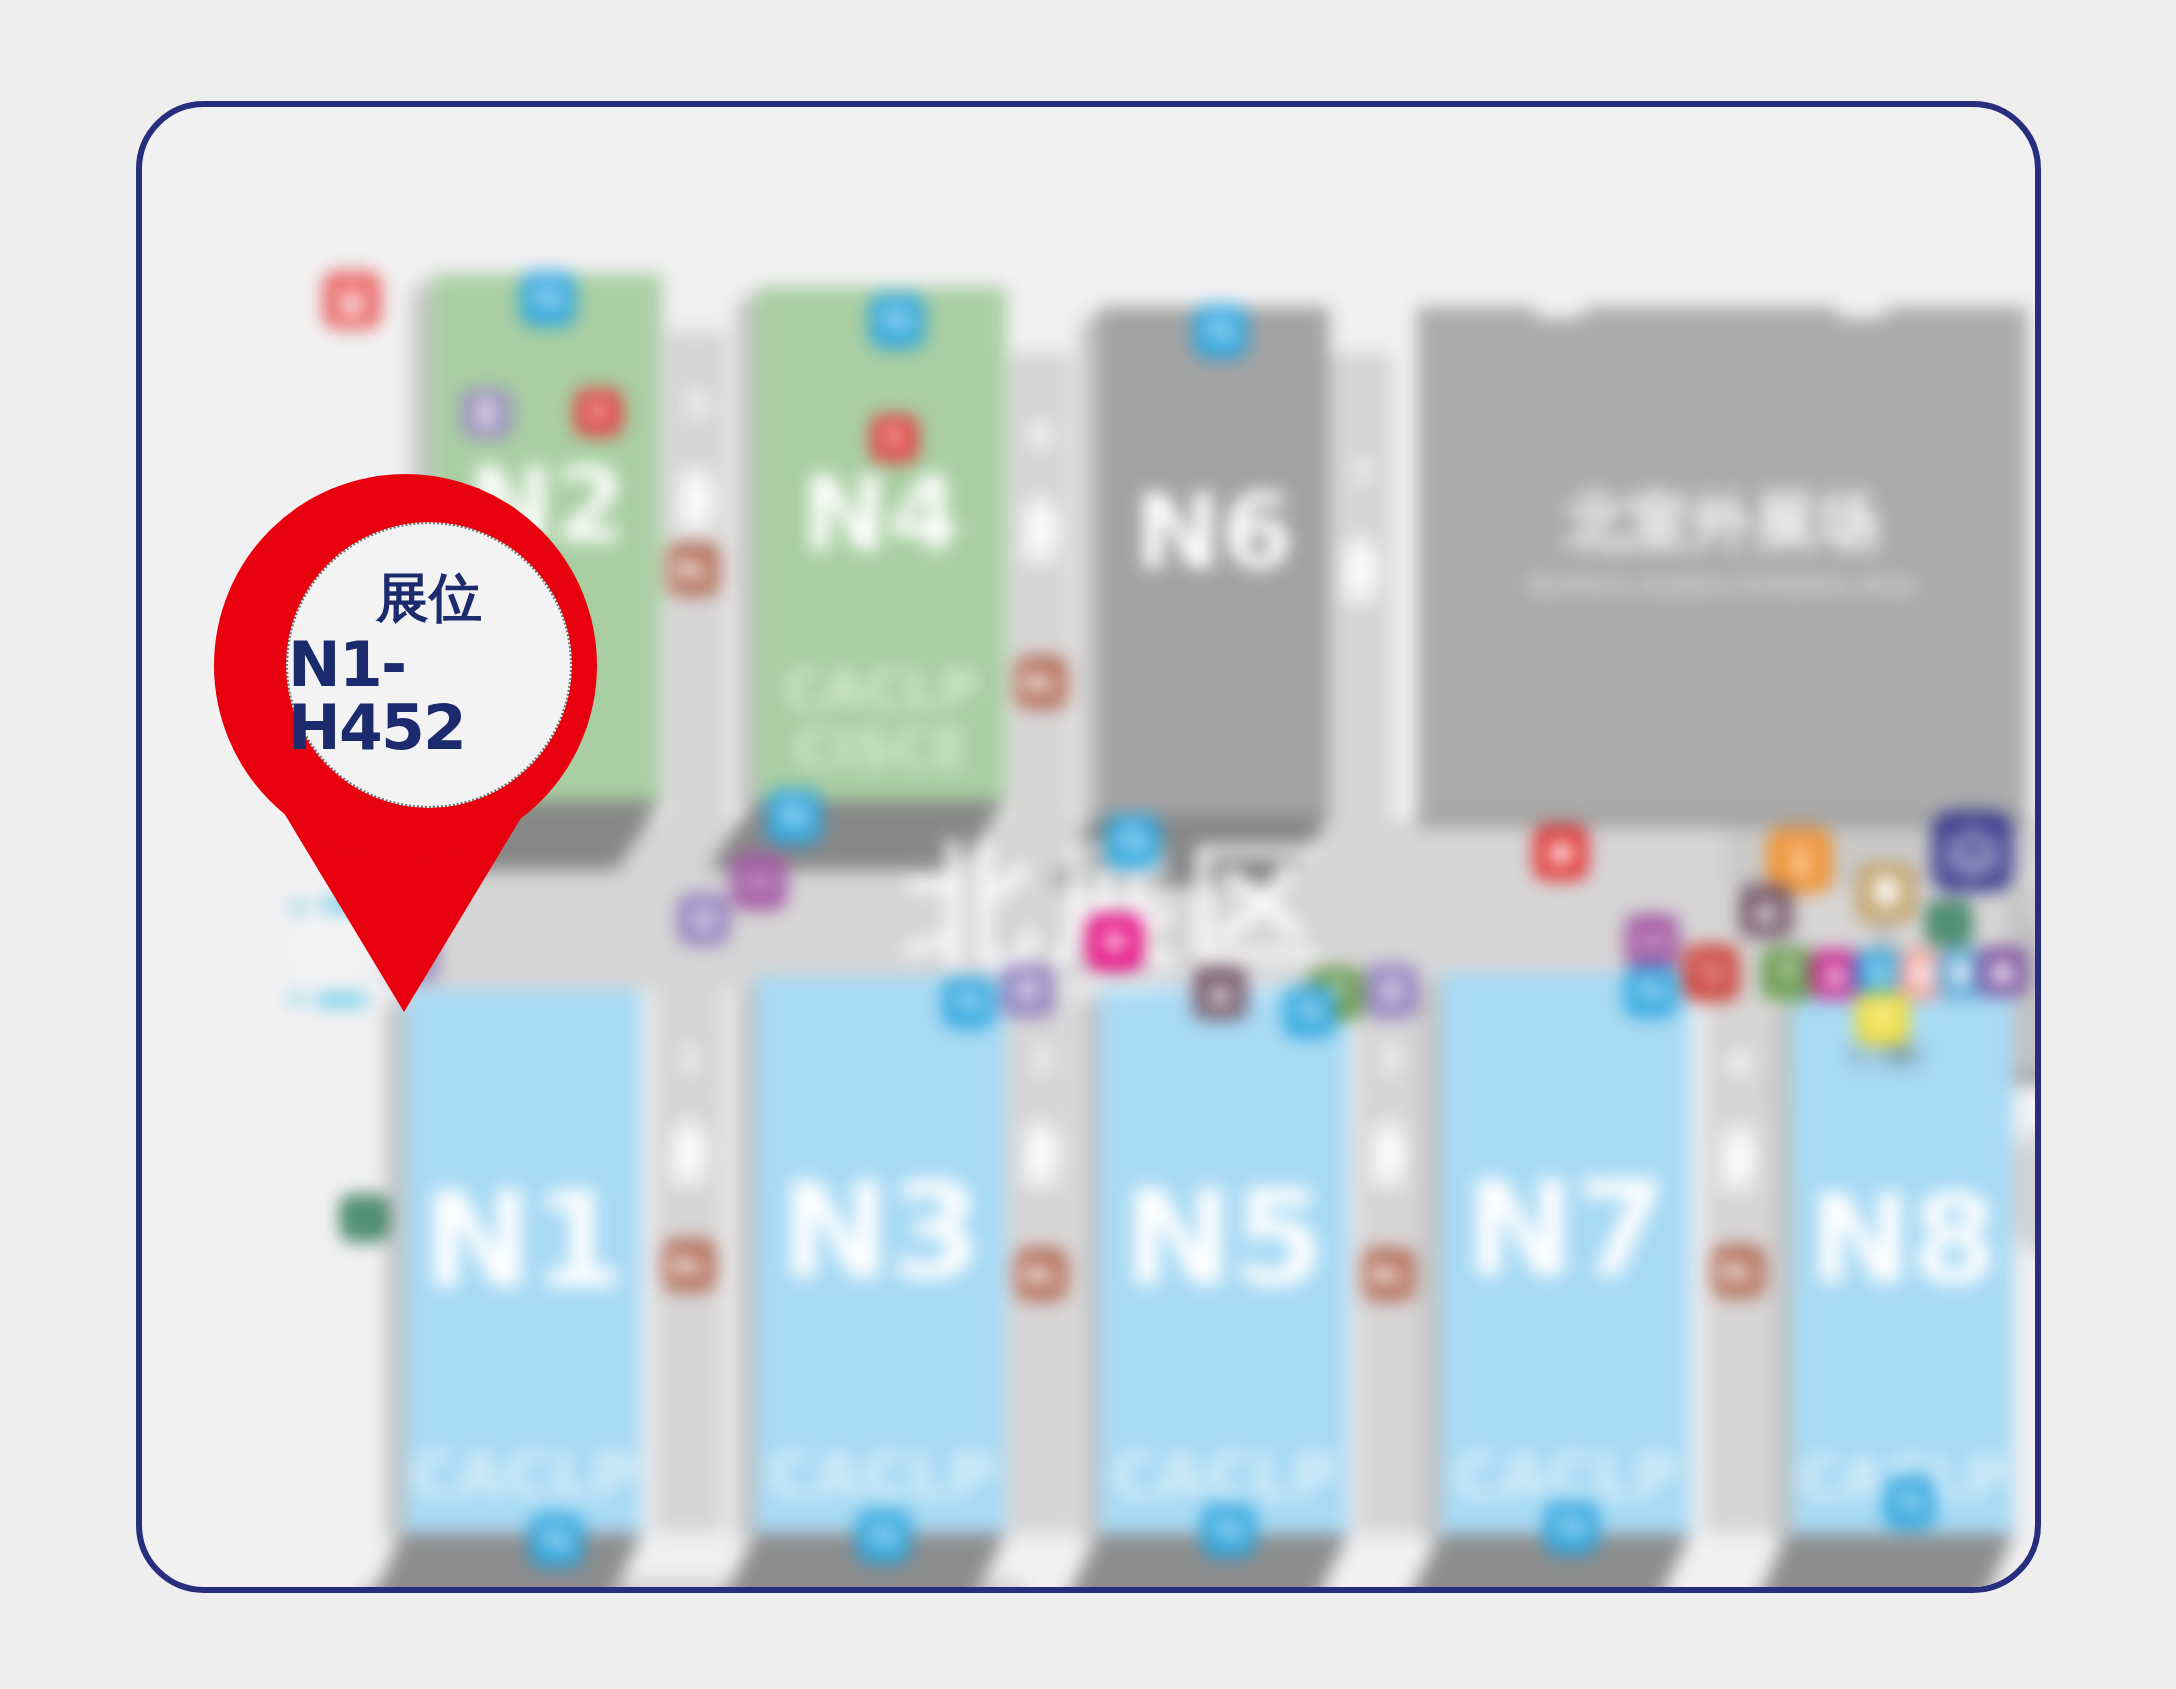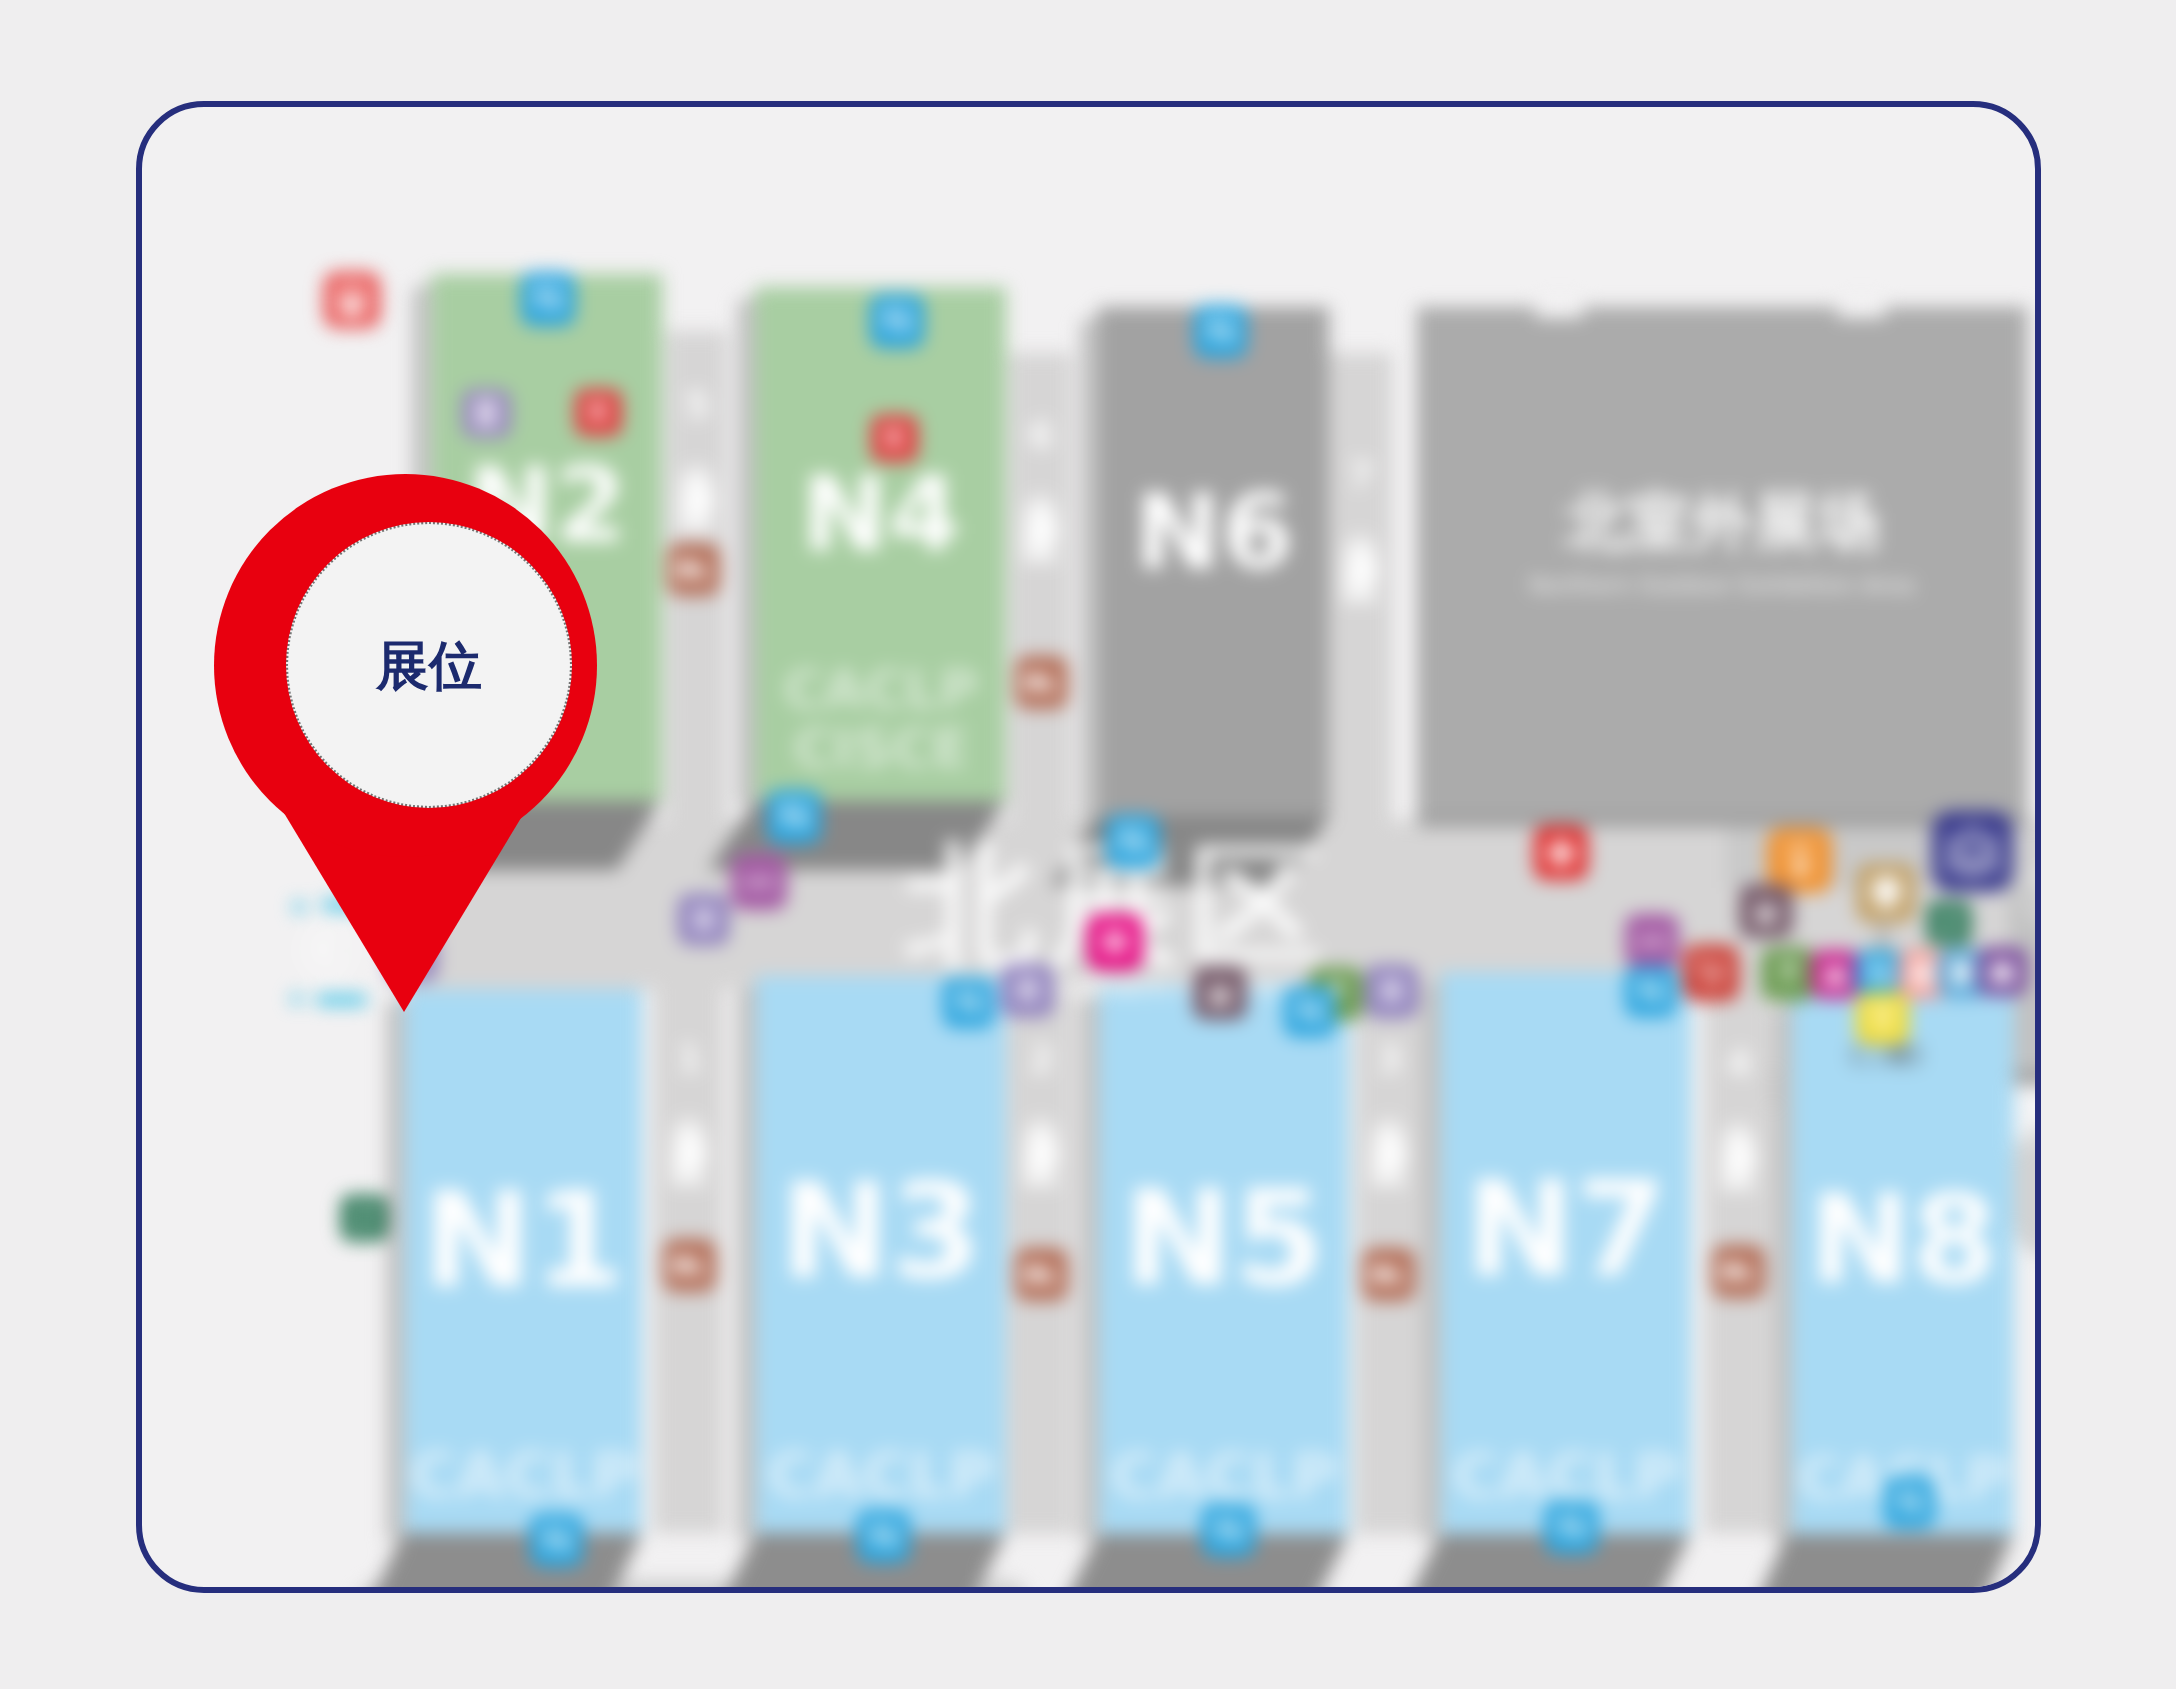--- a/index.html
+++ b/index.html
@@ -549,6 +549,7 @@
     <div class="pin-circle"></div>
     <div class="pin-disc">
       <div class="pin-line1">展位</div>
+      <div class="pin-line2">N1-H452</div>
     </div>
   </div>
 

